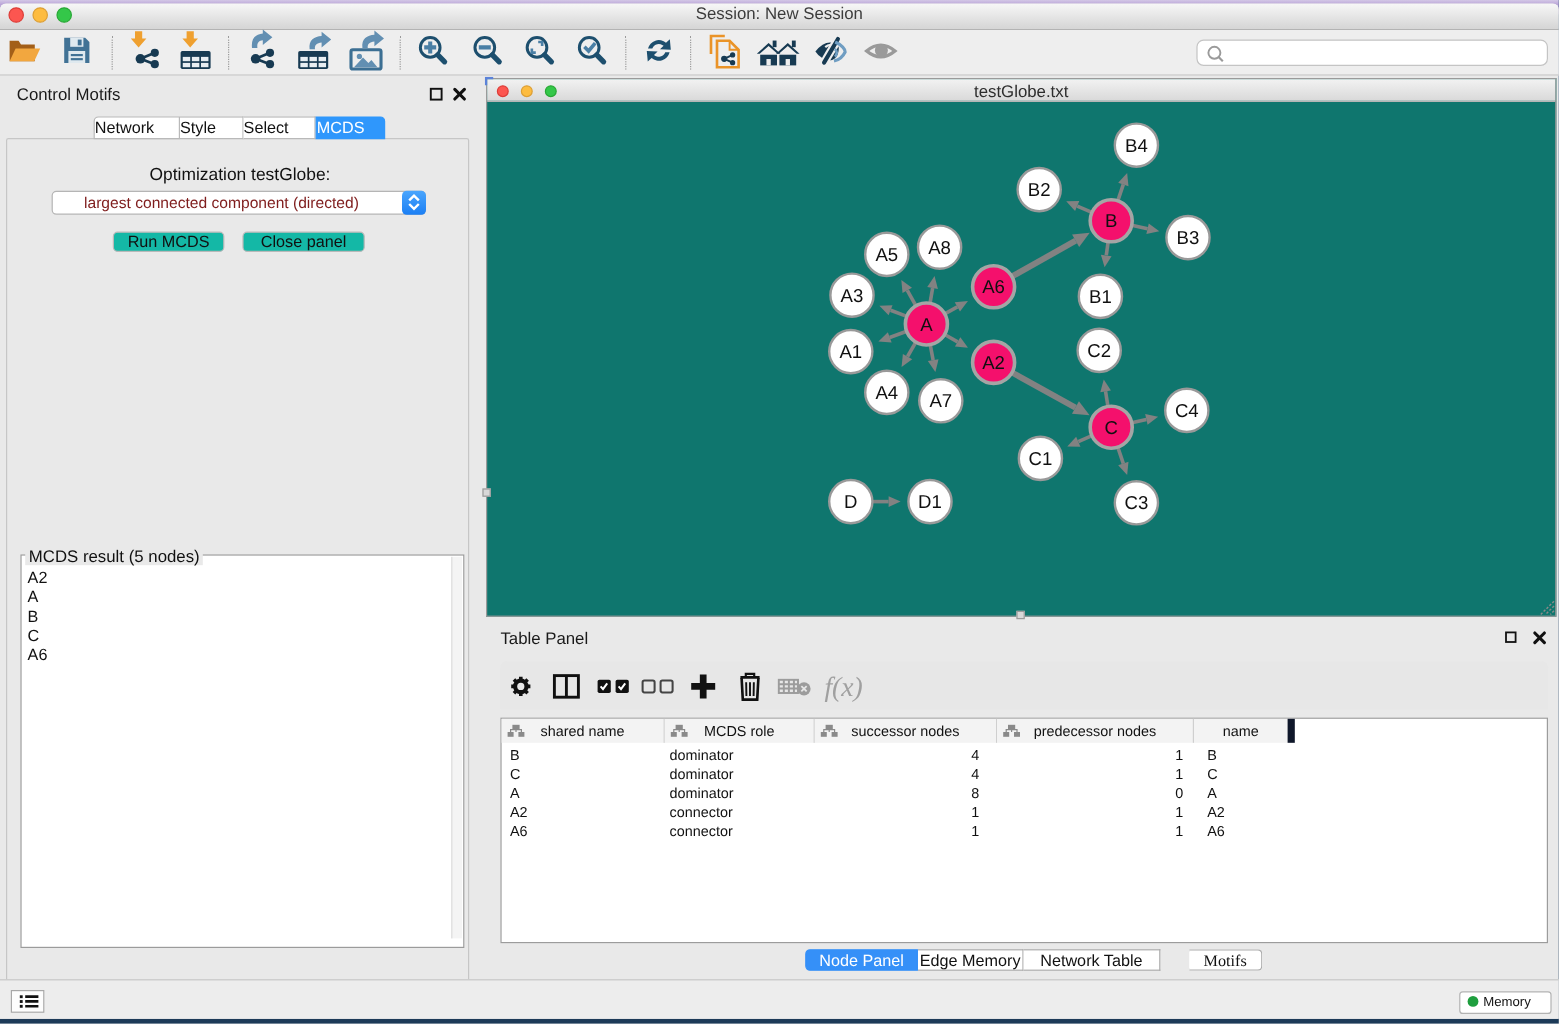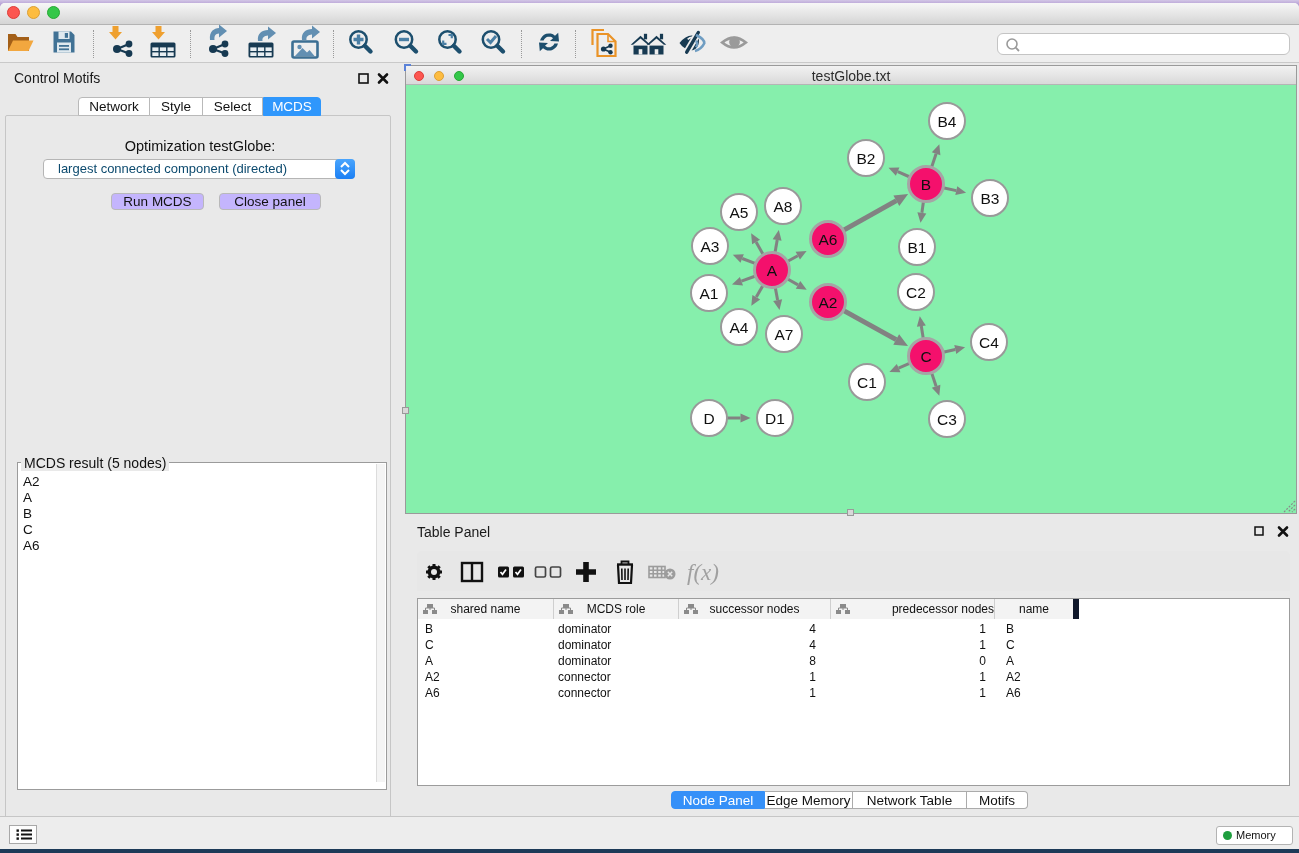--- a/index.html
+++ b/index.html
@@ -72,6 +72,7 @@
     <div class="tl" style="left:7px;background:#fc5650;border:1px solid #dd3d38;"></div>
     <div class="tl" style="left:27px;background:#fdbc40;border:1px solid #dd9f34;"></div>
     <div class="tl" style="left:47px;background:#34c749;border:1px solid #28a835;"></div>
+    <div id="titletext">Session: New Session</div>
   </div>
   <div id="toolbar"></div>
   <div class="sep" style="left:93px"></div>

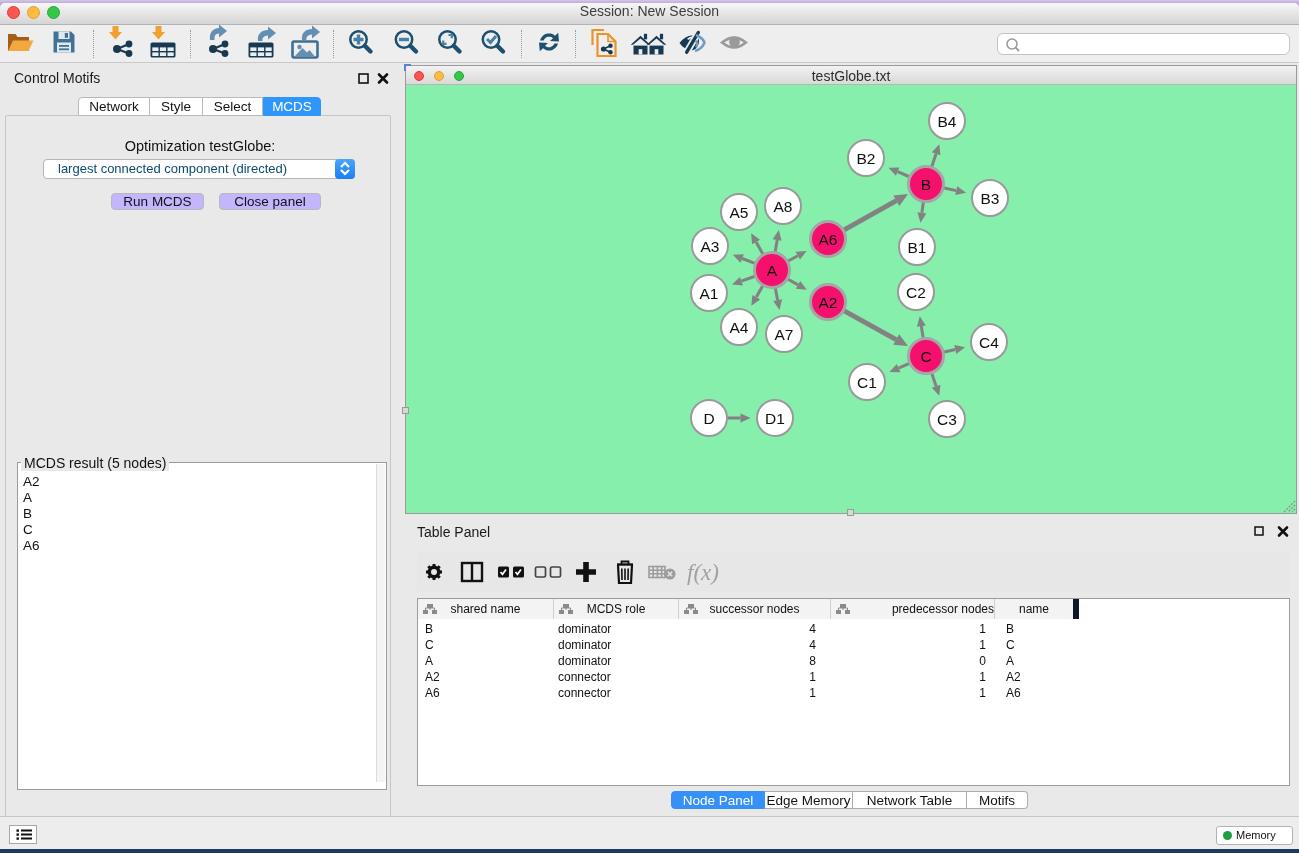--- a/index.html
+++ b/index.html
@@ -45,7 +45,7 @@
                 background:#f4f4f4; border-left:1px solid #dcdcdc; }
   
   #netwin { position:absolute; left:405px; top:65px; width:892px; height:449px;
-            background:#86efac; border:1px solid #9a9a9a; }
+            background:#0f766e; border:1px solid #9a9a9a; }
   #nettitle { position:absolute; left:0; top:0; width:100%; height:19px;
               background:linear-gradient(#f2f2f2,#d9d9d9); border-bottom:1px solid #b5b5b5; }
   .tl2 { position:absolute; top:5px; width:10px; height:10px; border-radius:50%; }

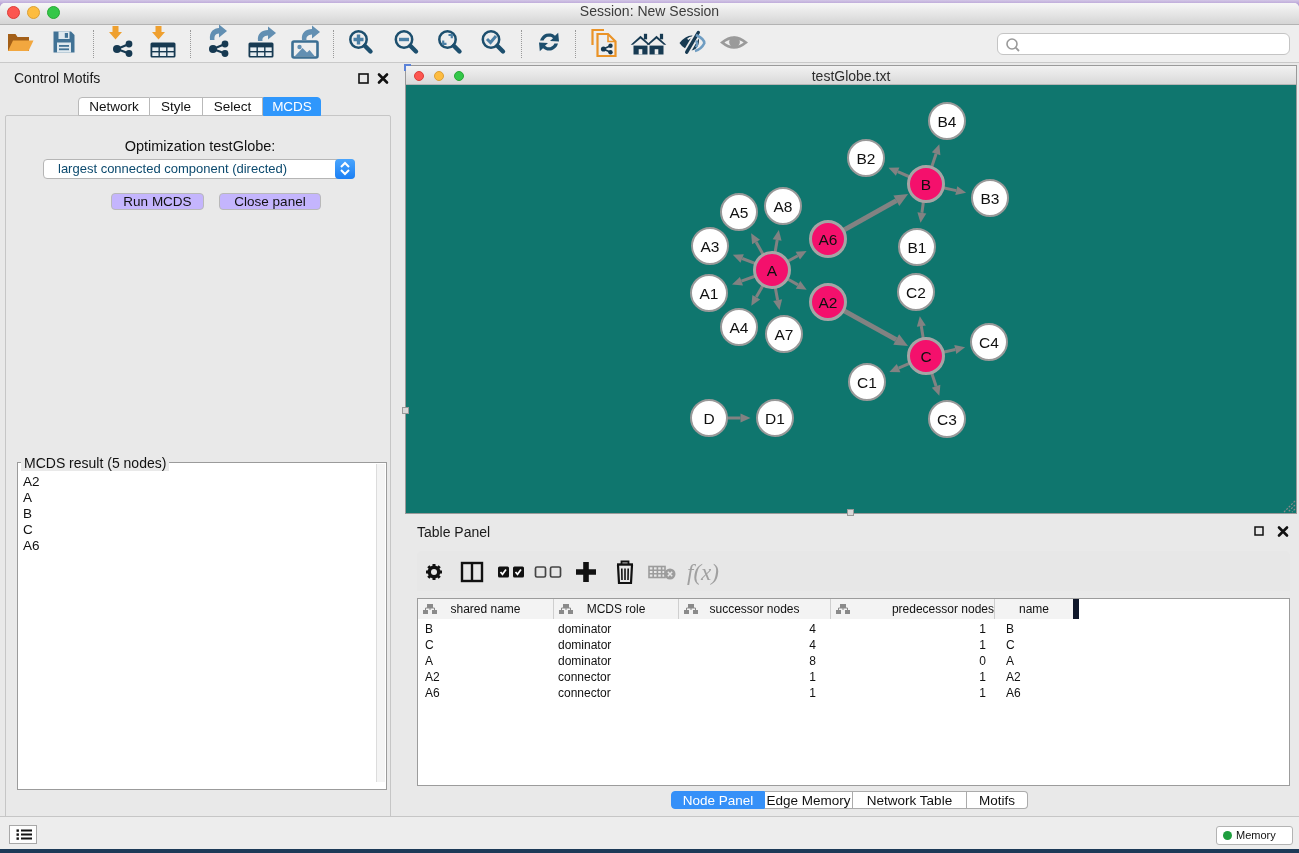--- a/index.html
+++ b/index.html
@@ -24,7 +24,7 @@
   
   #cp-title { position:absolute; left:14px; top:70px; font-size:14px; color:#1a1a1a; }
   .ptab { position:absolute; top:97px; height:19px; background:#fff; border:1px solid #b9b9b9;
-          font-size:13.5px; color:#111; text-align:center; line-height:18px; }
+          font-size:13.5px; color:#111; text-align:left; line-height:18px; }
   #cp-panel { position:absolute; left:5px; top:115px; width:386px; height:708px;
               background:#e9e9e9; border:1px solid #c6c6c6; border-radius:2px; }
   #optlabel { position:absolute; left:0px; top:138px; width:400px; text-align:center;

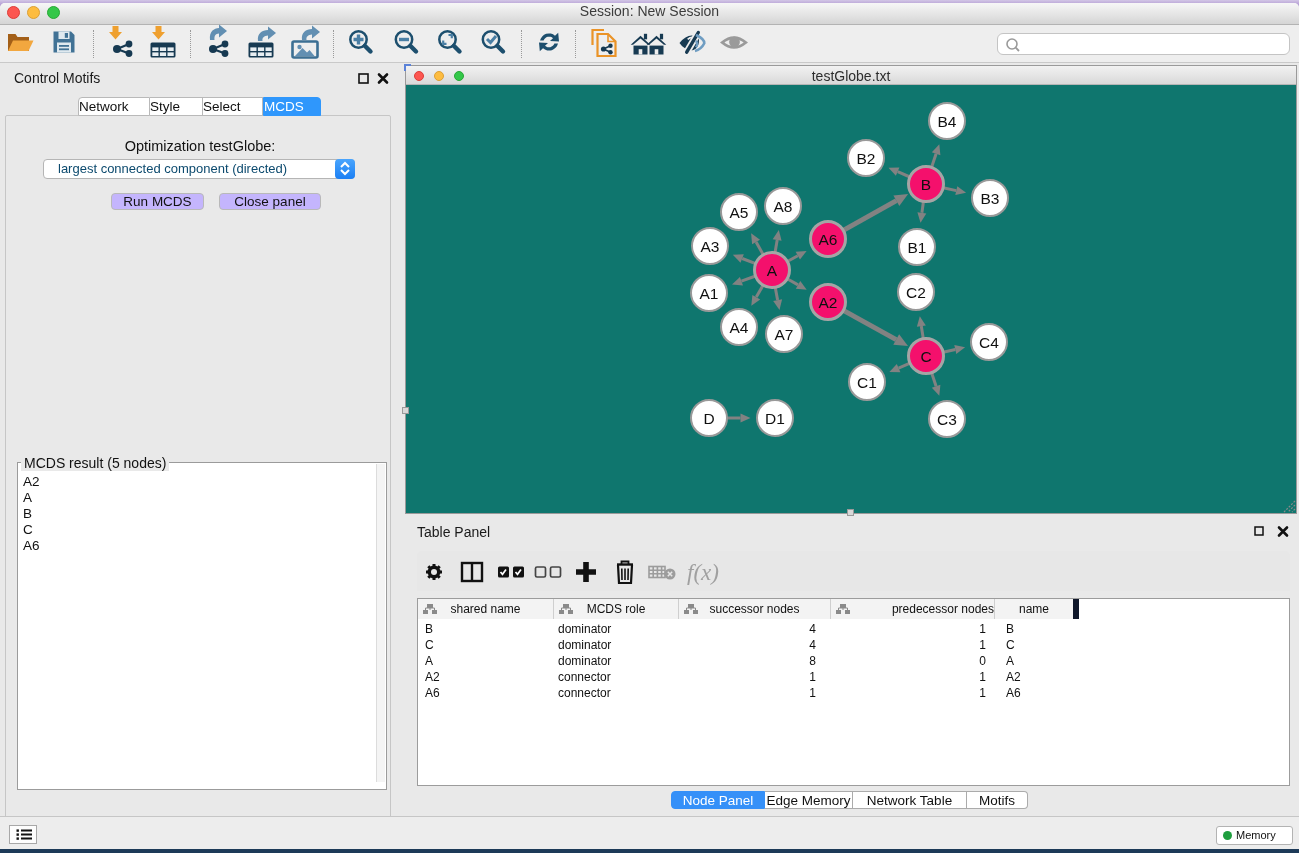--- a/index.html
+++ b/index.html
@@ -31,7 +31,7 @@
               font-size:14.5px; color:#111; }
   #dropdown { position:absolute; left:43px; top:159px; width:312px; height:20px;
               background:#fff; border:1px solid #b5b5b5; border-radius:4px;
-              font-size:13px; color:#0c4a6e; line-height:18px; padding-left:14px; }
+              font-size:13px; color:#7f1d1d; line-height:18px; padding-left:26px; }
   #dropbtn { position:absolute; right:-1px; top:-1px; width:20px; height:20px;
              background:linear-gradient(#4aa5fd,#1b7ff4); border-radius:4px; }
   .btn { position:absolute; top:193px; height:17px; background:#c4b5fd; border:1px solid #b9b9b9;

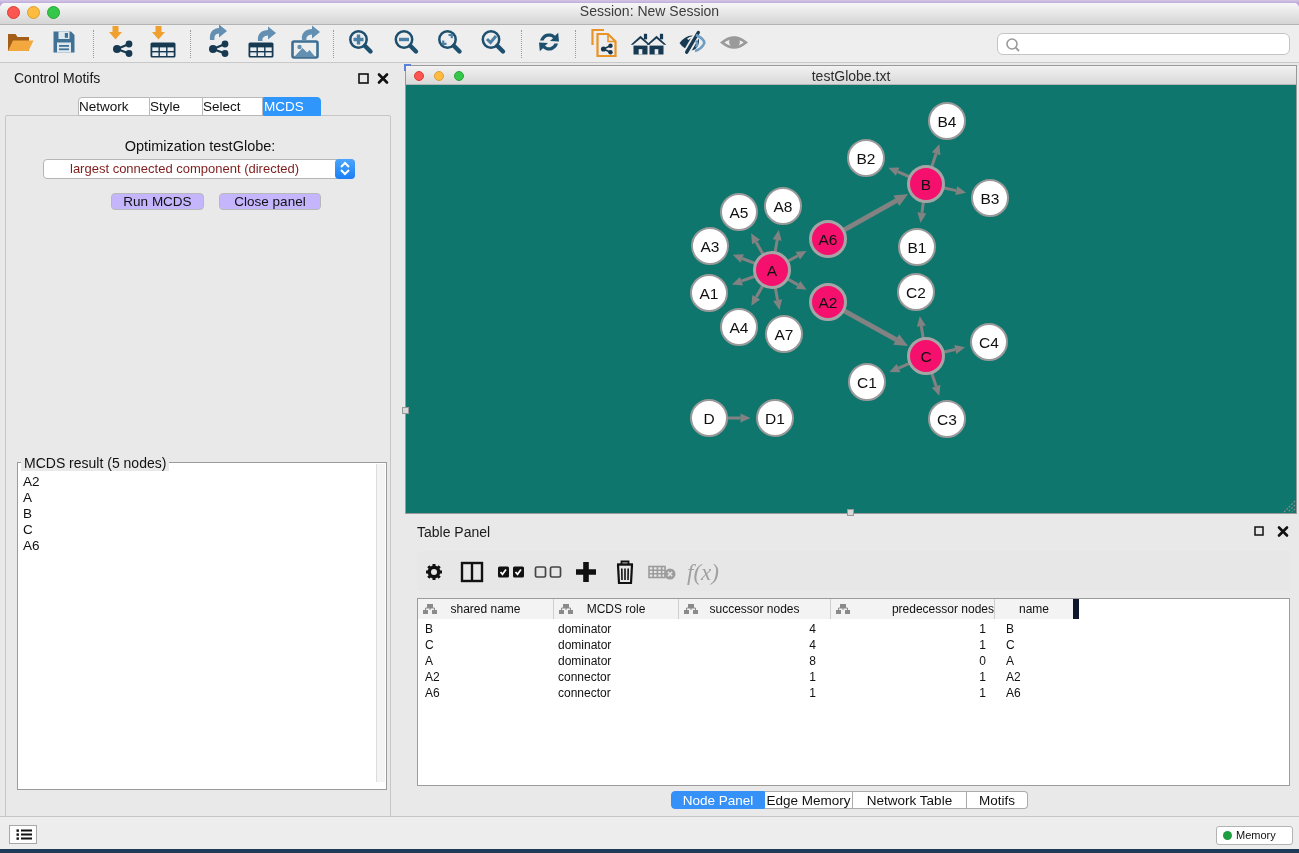--- a/index.html
+++ b/index.html
@@ -34,8 +34,8 @@
               font-size:13px; color:#7f1d1d; line-height:18px; padding-left:26px; }
   #dropbtn { position:absolute; right:-1px; top:-1px; width:20px; height:20px;
              background:linear-gradient(#4aa5fd,#1b7ff4); border-radius:4px; }
-  .btn { position:absolute; top:193px; height:17px; background:#c4b5fd; border:1px solid #b9b9b9;
-         border-radius:4px; font-size:13.5px; color:#111; text-align:center; line-height:15px;margin-left:17px; }
+  .btn { position:absolute; top:193px; height:17px; background:#14b8a6; border:1px solid #b9b9b9;
+         border-radius:4px; font-size:13.5px; color:#111; text-align:center; line-height:15px; }
   #mcdsbox { position:absolute; left:17px; top:462px; width:370px; height:328px;
              background:#fff; border:1px solid #9b9b9b; }
   #mcdslegend { position:absolute; left:21px; top:455px; background:#e9e9e9;

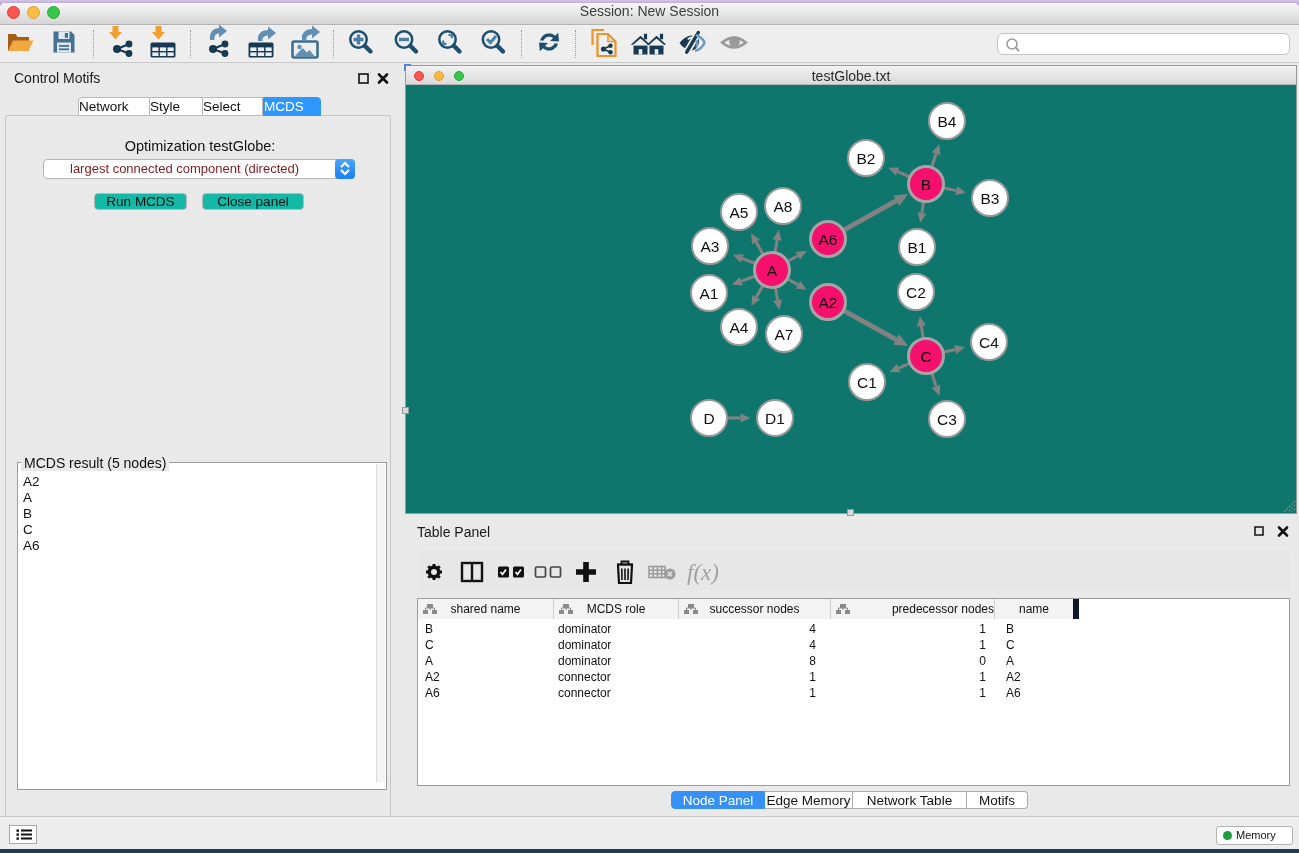--- a/index.html
+++ b/index.html
@@ -399,7 +399,7 @@
     <div class="th" style="left:0; width:136px;">shared name</div>
     <div class="th" style="left:136px; width:125px;">MCDS role</div>
     <div class="th" style="left:261px; width:152px;">successor nodes</div>
-    <div class="th" style="left:413px; width:164px;text-align:right;">predecessor nodes</div>
+    <div class="th" style="left:413px; width:164px;">predecessor nodes</div>
     <div class="th" style="left:577px; width:84px; border-right:6px solid #0f172a;">name</div>
     <svg width="873" height="22" style="position:absolute;left:0;top:0">
       <g fill="#8a8a8a">

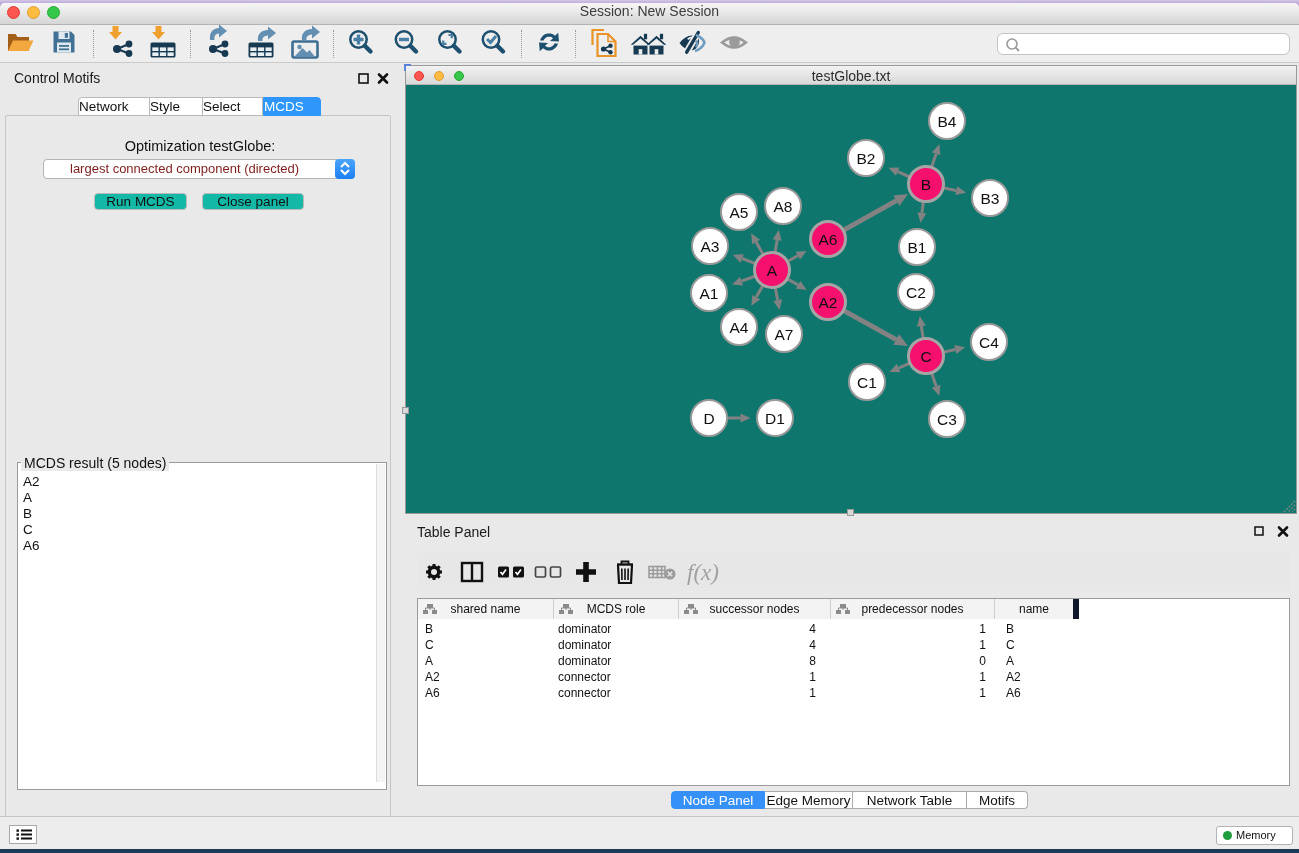--- a/index.html
+++ b/index.html
@@ -458,7 +458,7 @@
   <div class="ttab" style="left:671px; width:94px; background:#3590f8; border-color:#3590f8; color:#fff; border-radius:4px 0 0 4px;">Node Panel</div>
   <div class="ttab" style="left:765px; width:88px; border-left:none;">Edge Memory</div>
   <div class="ttab" style="left:853px; width:114px; border-left:none;">Network Table</div>
-  <div class="ttab" style="left:967px; width:61px; border-left:none; border-radius:0 4px 4px 0;">Motifs</div>
+  <div class="ttab" style="left:991px; width:61px; border-left:none; border-radius:0 4px 4px 0;font-family:Liberation Serif, serif;">Motifs</div>
 
   <div id="statusbar">
 

